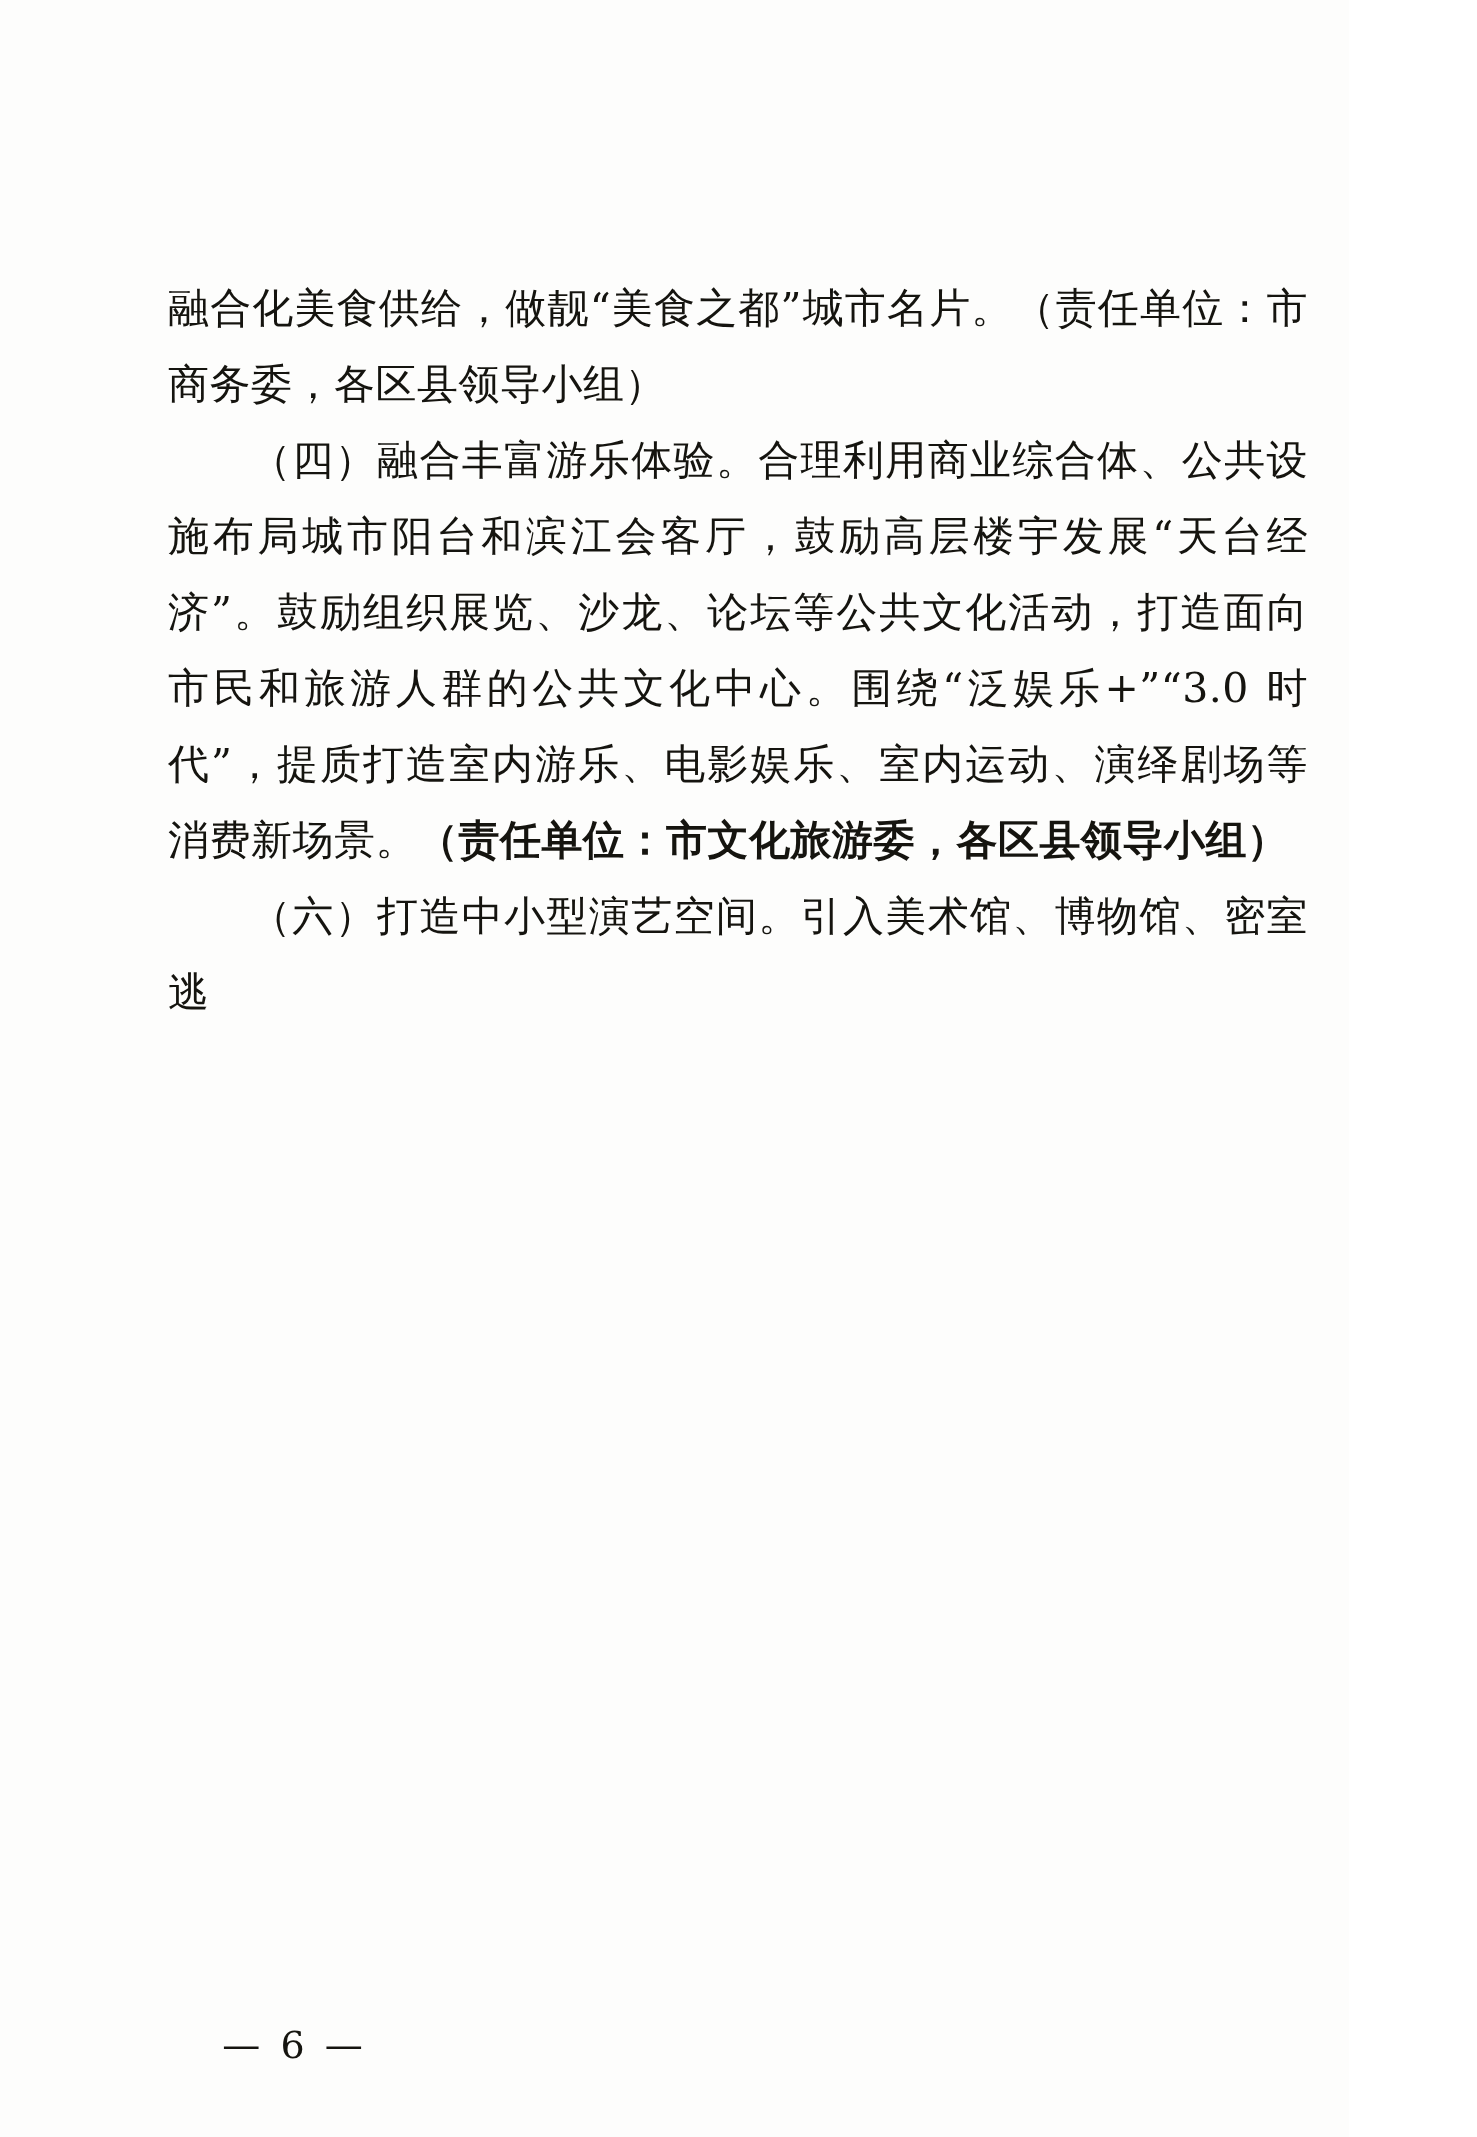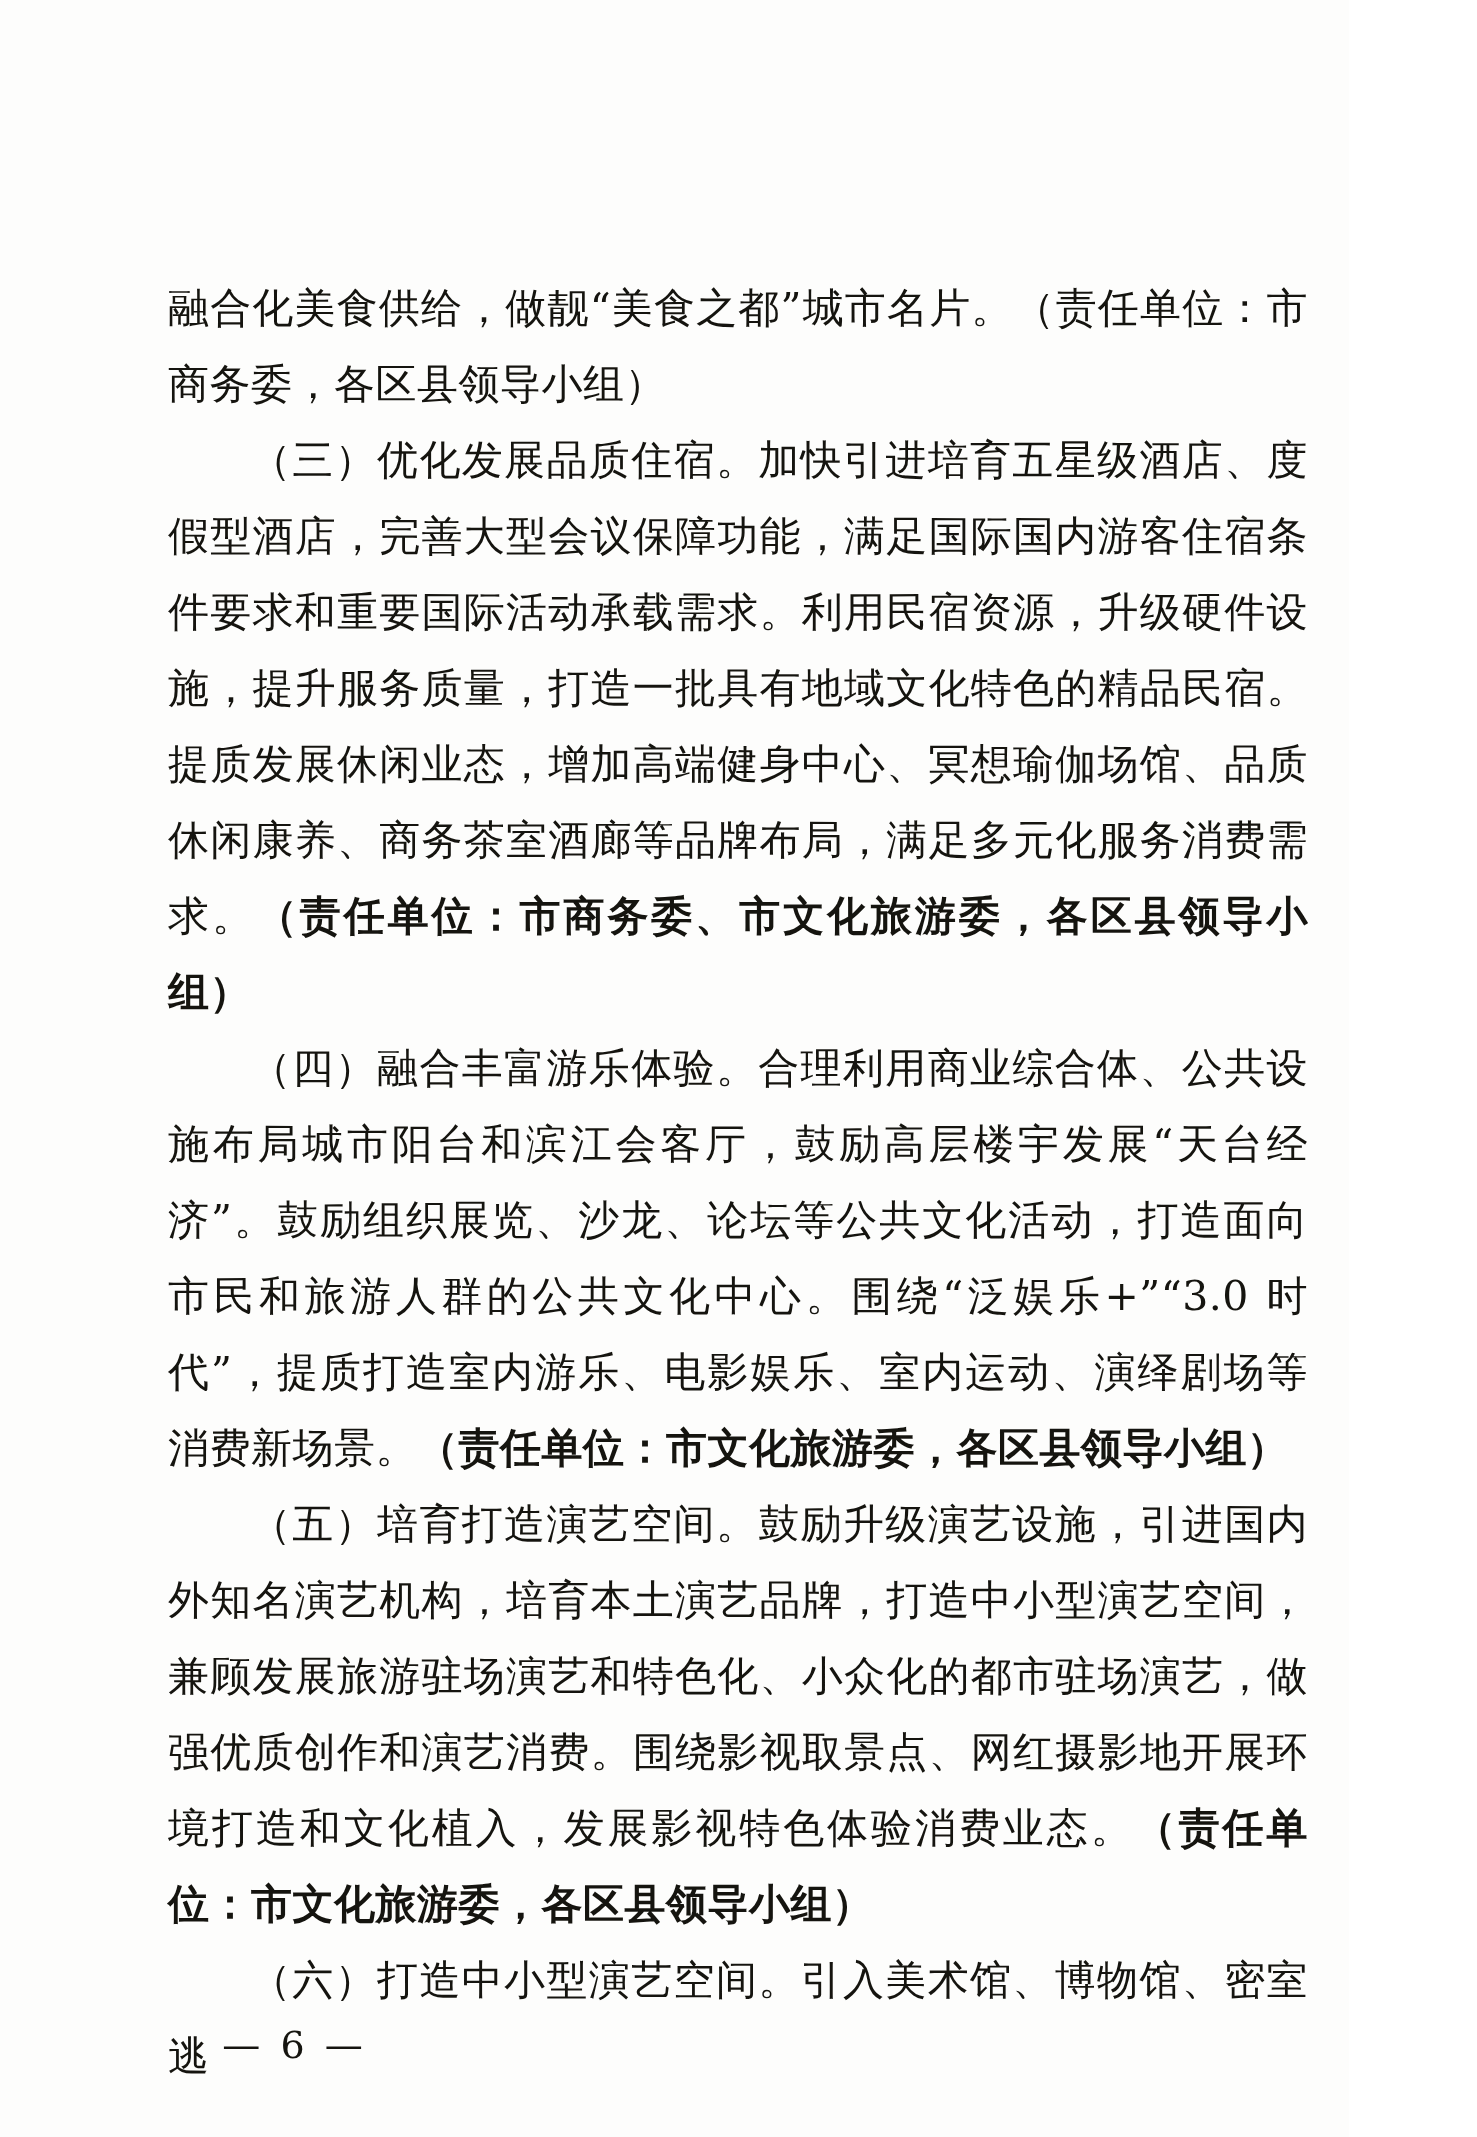--- a/index.html
+++ b/index.html
@@ -65,9 +65,6 @@
 
     <p class="para">融合化美食供给，做靓“美食之都”城市名片。（责任单位：市商务委，各区县领导小组）</p>
 
-    <p class="para indent">
-      <span>（三）优化发展品质住宿。加快引进培育五星级酒店、度假型酒店，完善大型会议保障功能，满足国际国内游客住宿条件要求和重要国际活动承载需求。利用民宿资源，升级硬件设施，提升服务质量，打造一批具有地域文化特色的精品民宿。提质发展休闲业态，增加高端健身中心、冥想瑜伽场馆、品质休闲康养、商务茶室酒廊等品牌布局，满足多元化服务消费需求。</span><span class="bold-seg">（责任单位：市商务委、市文化旅游委，各区县领导小组）</span>
-    </p>
 
     <p class="para indent">
       <span>（四）融合丰富游乐体验。合理利用商业综合体、公共设施布局城市阳台和滨江会客厅，鼓励高层楼宇发展“天台经济”。鼓励组织展览、沙龙、论坛等公共文化活动，打造面向市民和旅游人群的公共文化中心。围绕“泛娱乐+”“3.0 时代”，提质打造室内游乐、电影娱乐、室内运动、演绎剧场等消费新场景。</span><span class="bold-seg">（责任单位：市文化旅游委，各区县领导小组）</span>

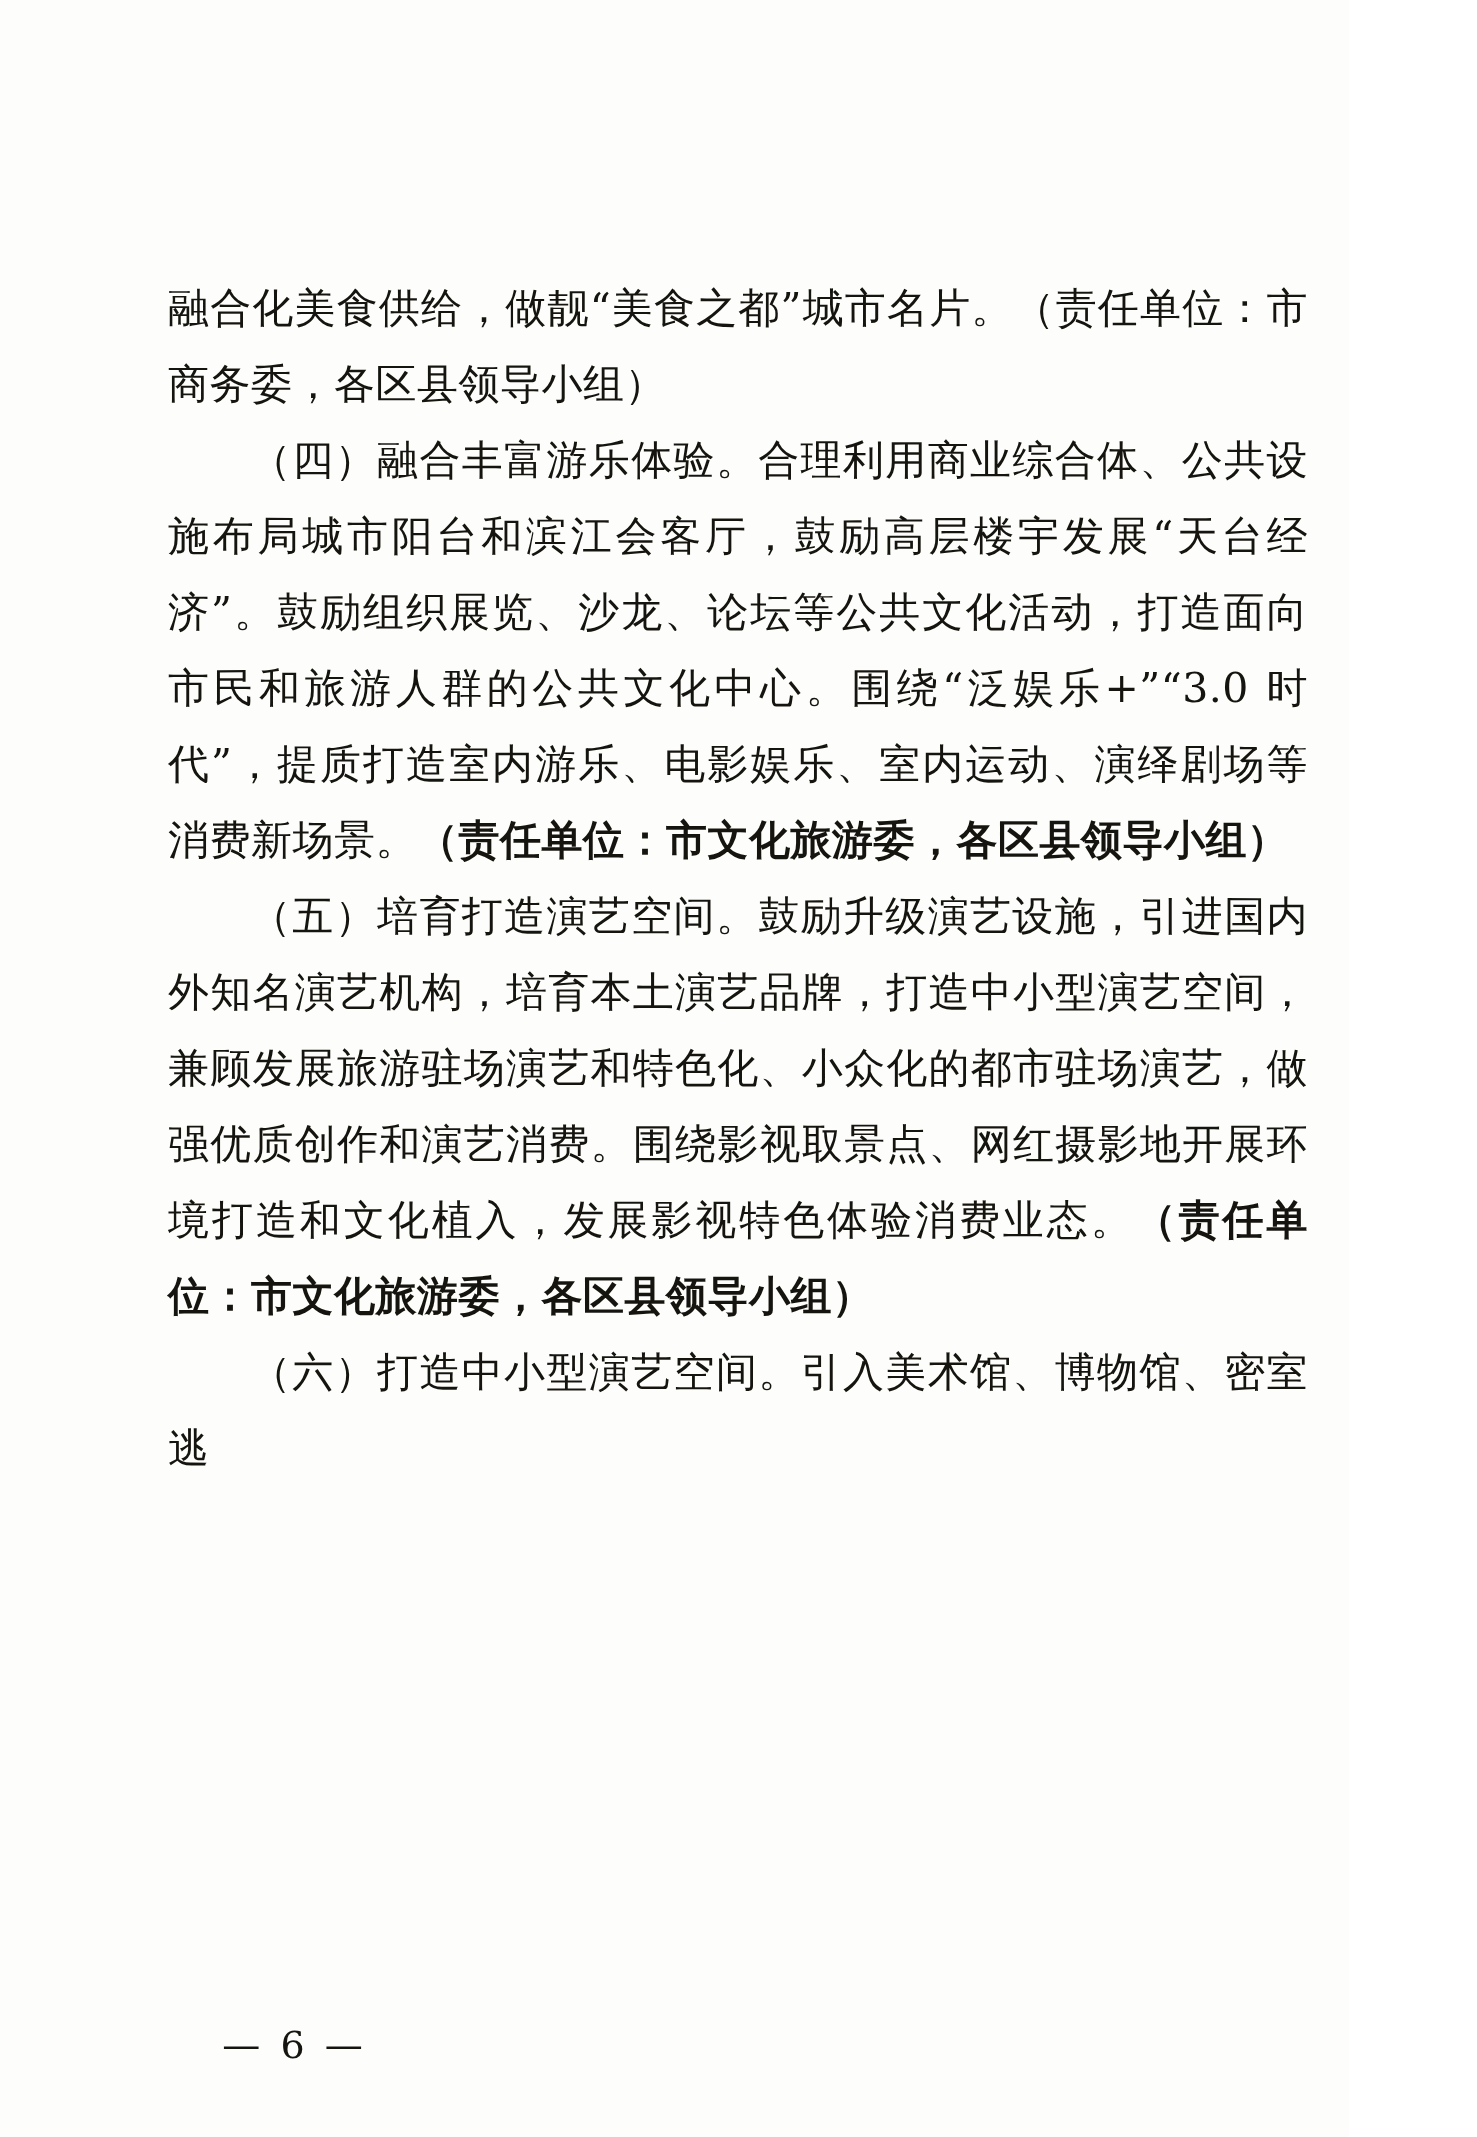--- a/index.html
+++ b/index.html
@@ -70,9 +70,6 @@
       <span>（四）融合丰富游乐体验。合理利用商业综合体、公共设施布局城市阳台和滨江会客厅，鼓励高层楼宇发展“天台经济”。鼓励组织展览、沙龙、论坛等公共文化活动，打造面向市民和旅游人群的公共文化中心。围绕“泛娱乐+”“3.0 时代”，提质打造室内游乐、电影娱乐、室内运动、演绎剧场等消费新场景。</span><span class="bold-seg">（责任单位：市文化旅游委，各区县领导小组）</span>
     </p>
 
-    <p class="para indent">
-      <span>（五）培育打造演艺空间。鼓励升级演艺设施，引进国内外知名演艺机构，培育本土演艺品牌，打造中小型演艺空间，兼顾发展旅游驻场演艺和特色化、小众化的都市驻场演艺，做强优质创作和演艺消费。围绕影视取景点、网红摄影地开展环境打造和文化植入，发展影视特色体验消费业态。</span><span class="bold-seg">（责任单位：市文化旅游委，各区县领导小组）</span>
-    </p>
 
     <p class="para indent">（六）打造中小型演艺空间。引入美术馆、博物馆、密室逃</p>
 

